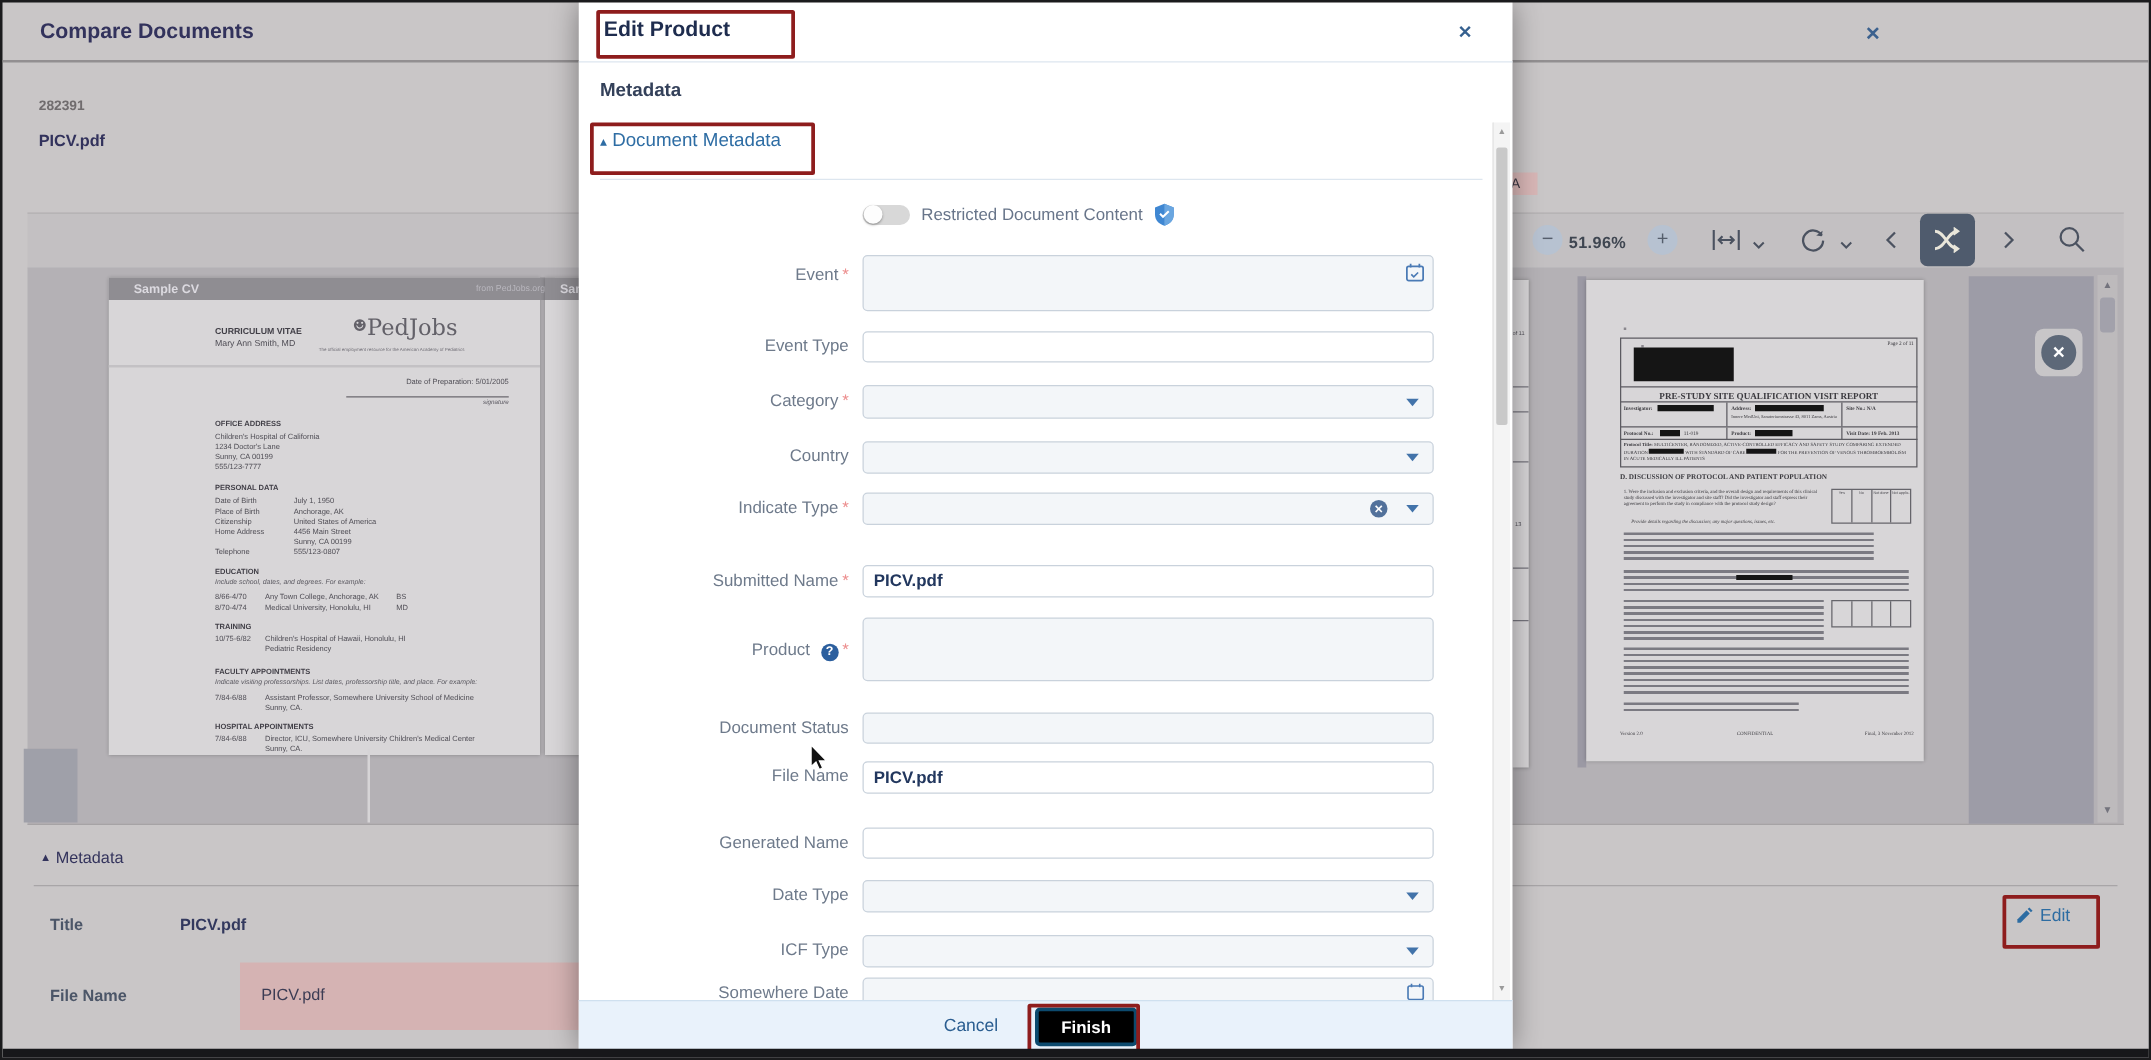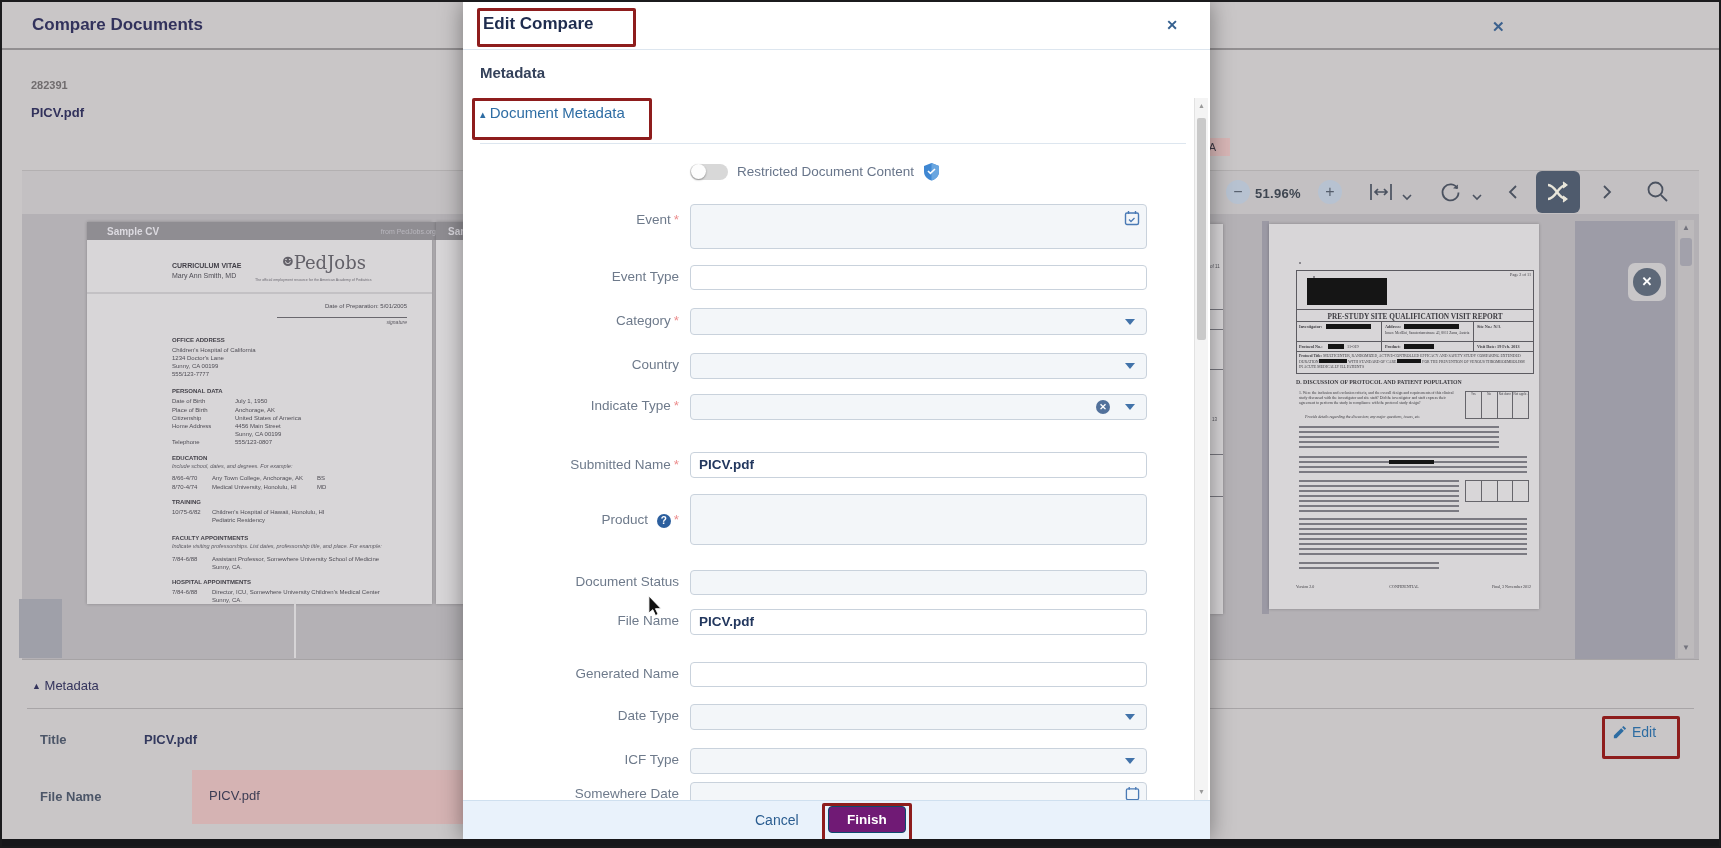--- a/index.html
+++ b/index.html
@@ -325,7 +325,7 @@
   <div class="abs meta-val2" style="left:207px;top:786px;">PICV.pdf</div>
 
   <div class="abs modal">
-    <div class="abs m-title" style="left:20px;top:12px;">Edit Compare</div>
+    <div class="abs m-title" style="left:20px;top:12px;">Edit Product</div>
     <div class="abs m-close" style="right:32px;top:15px;">✕</div>
     <div class="abs m-hline" style="left:0;top:47px;width:747px;"></div>
 

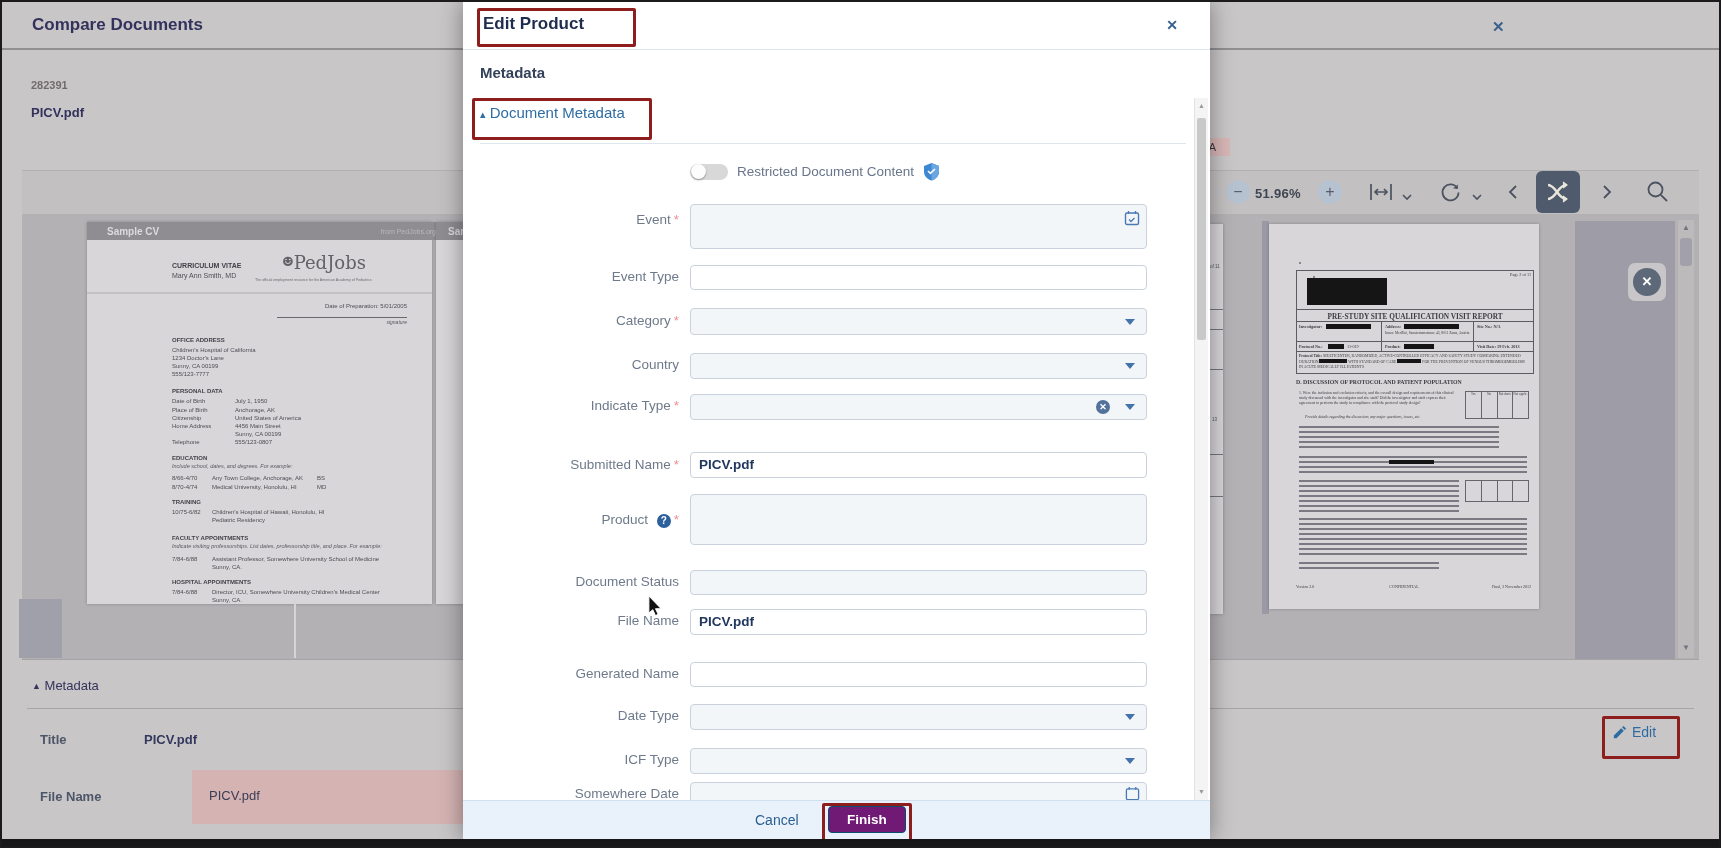--- a/index.html
+++ b/index.html
@@ -76,7 +76,7 @@
   .sel-link{color:#2e6da4;font-size:13.5px;cursor:pointer;}
   .m-footer{background:#e9f2fb;border-top:1px solid #cfe0ef;text-decoration:underline;}
   .cancel{color:#2a5d90;font-size:14px;cursor:pointer;}
-  .finish{background:#701a75;border:1px solid #0c4a6e;border-radius:4px;color:#fff;
+  .finish{background:#000000;border:3px solid #0c4a6e;border-radius:4px;color:#fff;
           font-size:13.5px;font-weight:bold;padding:5px 18px;cursor:pointer;}
   .mscroll{background:#f4f4f4;border-left:1px solid #e2e2e2;}
   .mthumb{background:#c9c9c9;border-radius:2px;}

